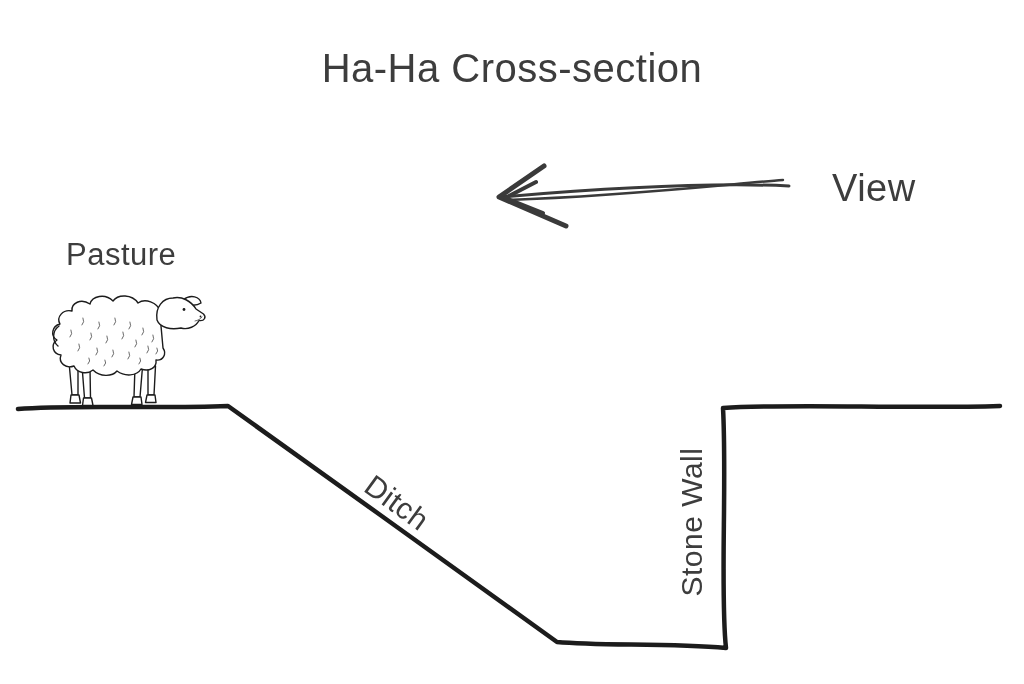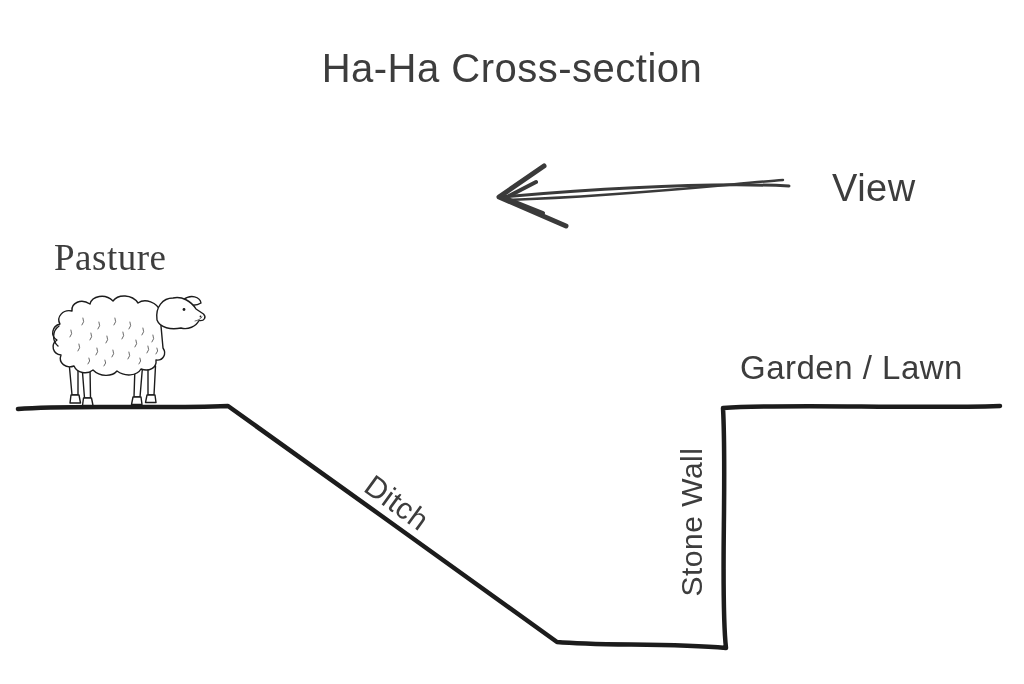--- a/index.html
+++ b/index.html
@@ -36,9 +36,8 @@
     margin-left: 20px;
   }
   .pasture-label {
-    left: 54px; top: 238px;
-    font-size: 37px;
-    font-family: Liberation Serif, serif;
+    left: 66px; top: 238px;
+    font-size: 31px;
   }
   .garden-label {
     left: 740px; top: 350px;

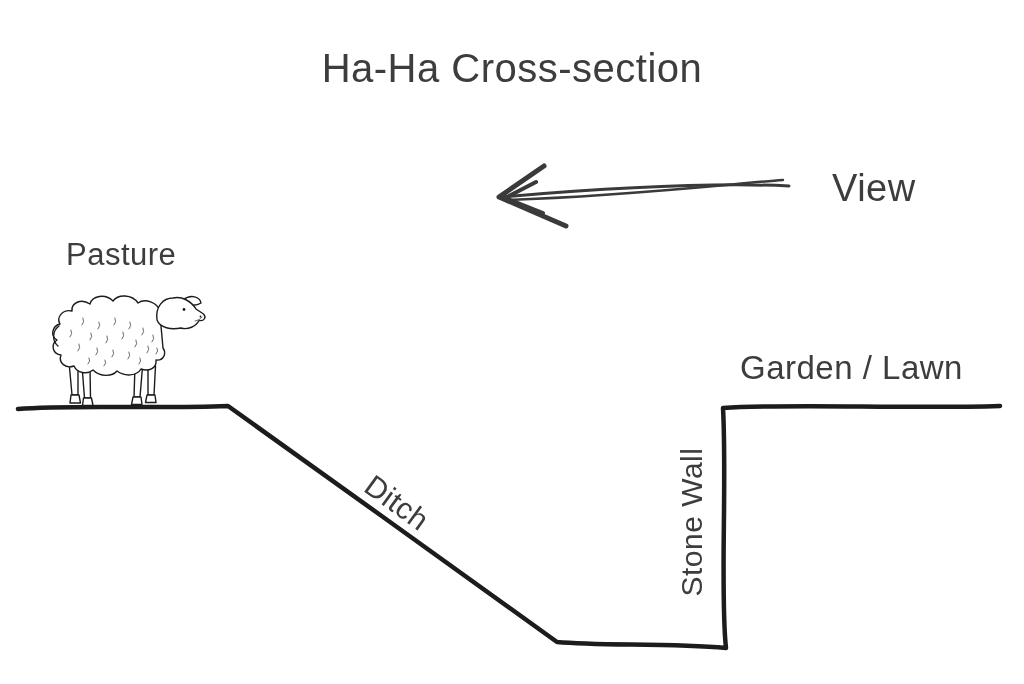--- a/index.html
+++ b/index.html
@@ -165,7 +165,6 @@
   <div class="label title">Ha-Ha Cross-section</div>
   <div class="label view-label">View</div>
   <div class="label pasture-label">Pasture</div>
-  <div class="label garden-label">Garden / Lawn</div>
   <div class="label ditch-label">Ditch</div>
   <div class="label stonewall-label">Stone Wall</div>
 

